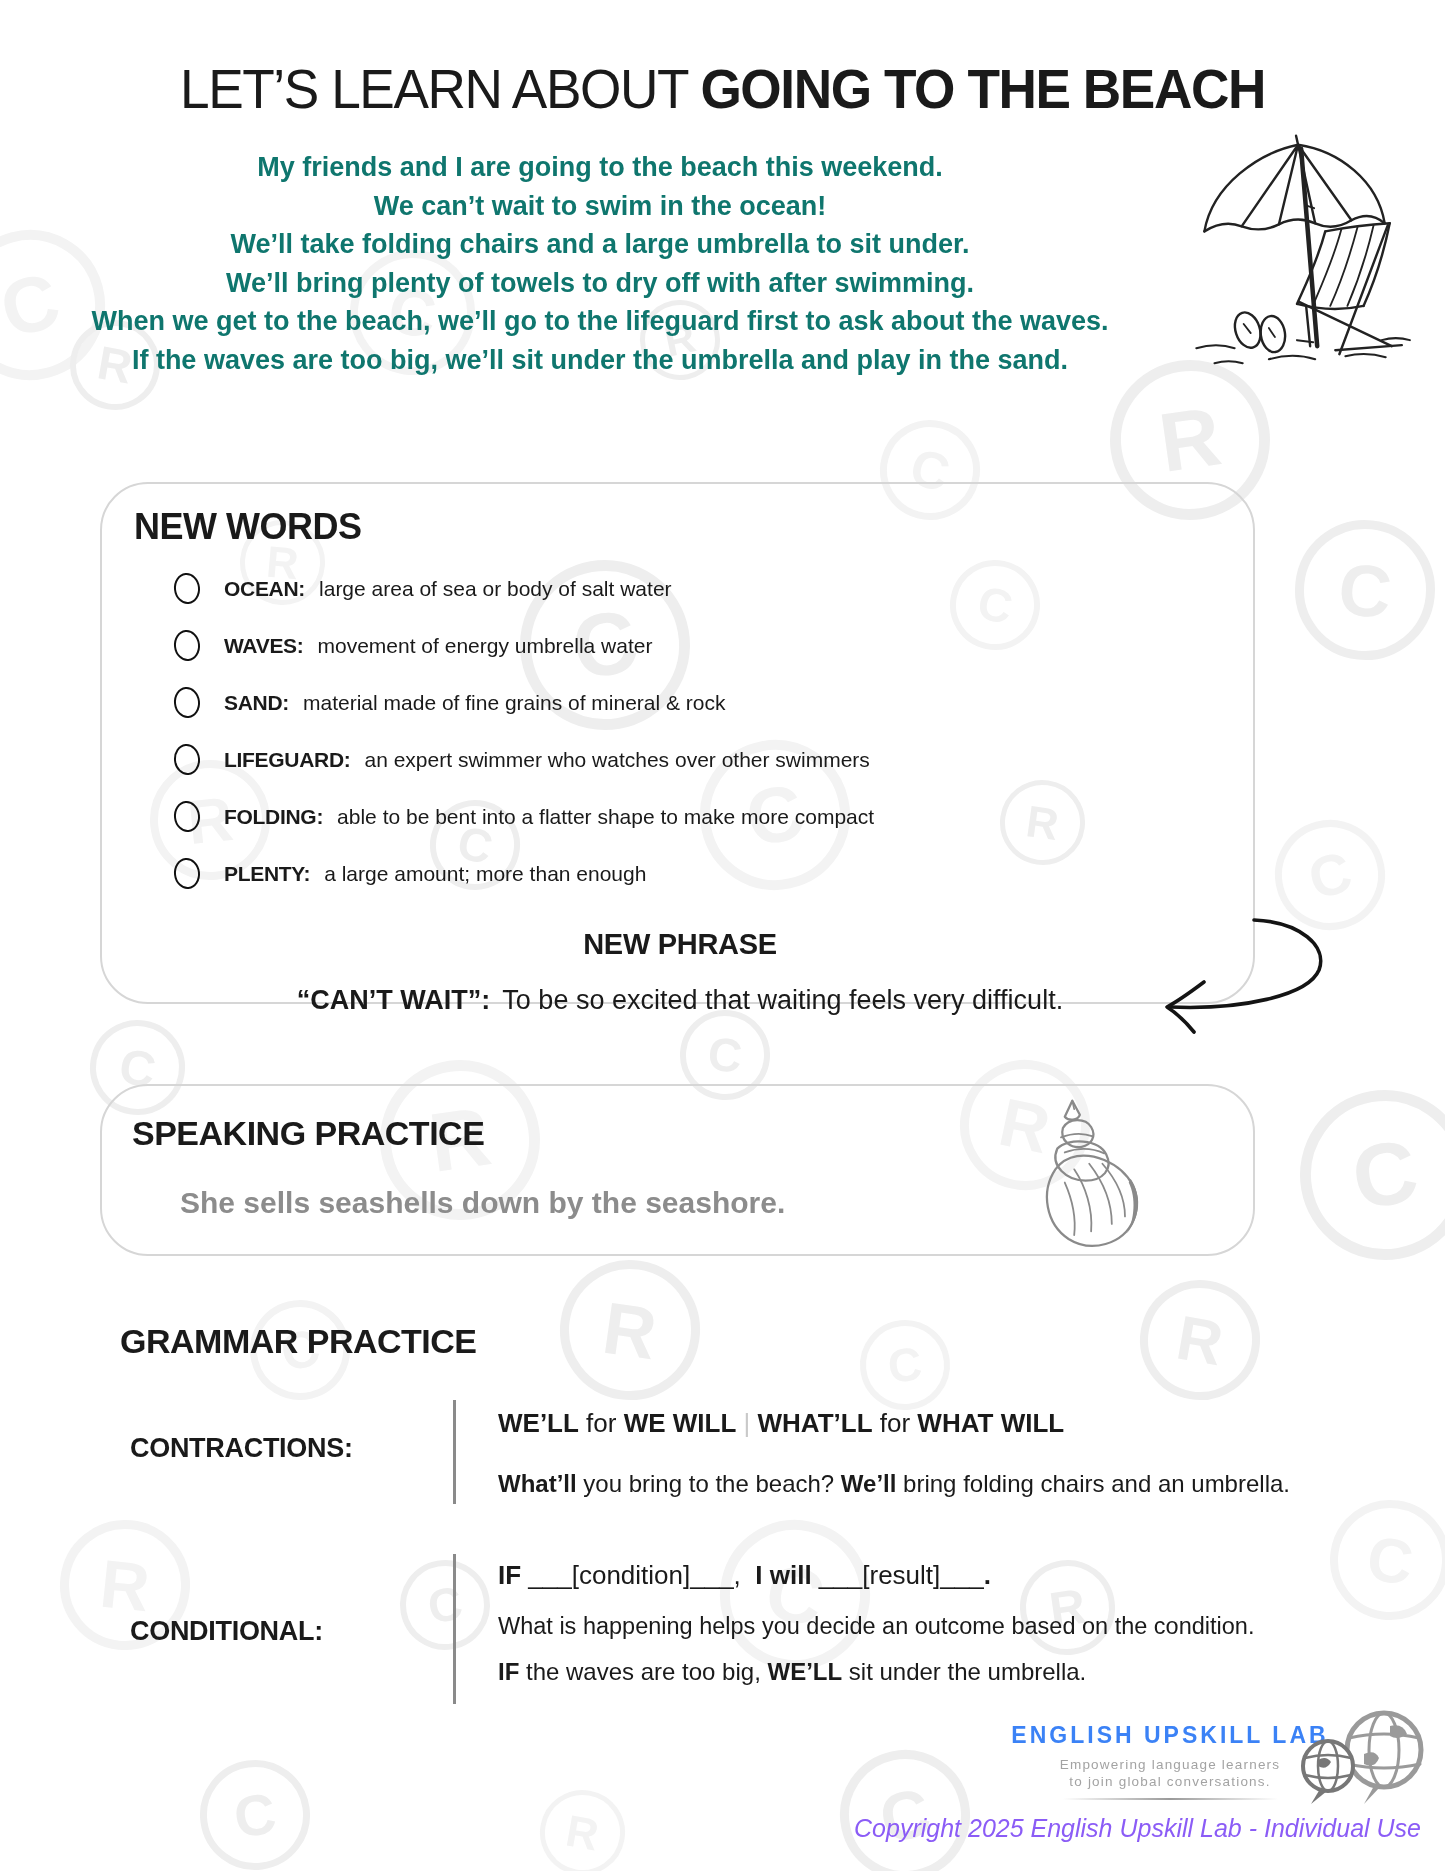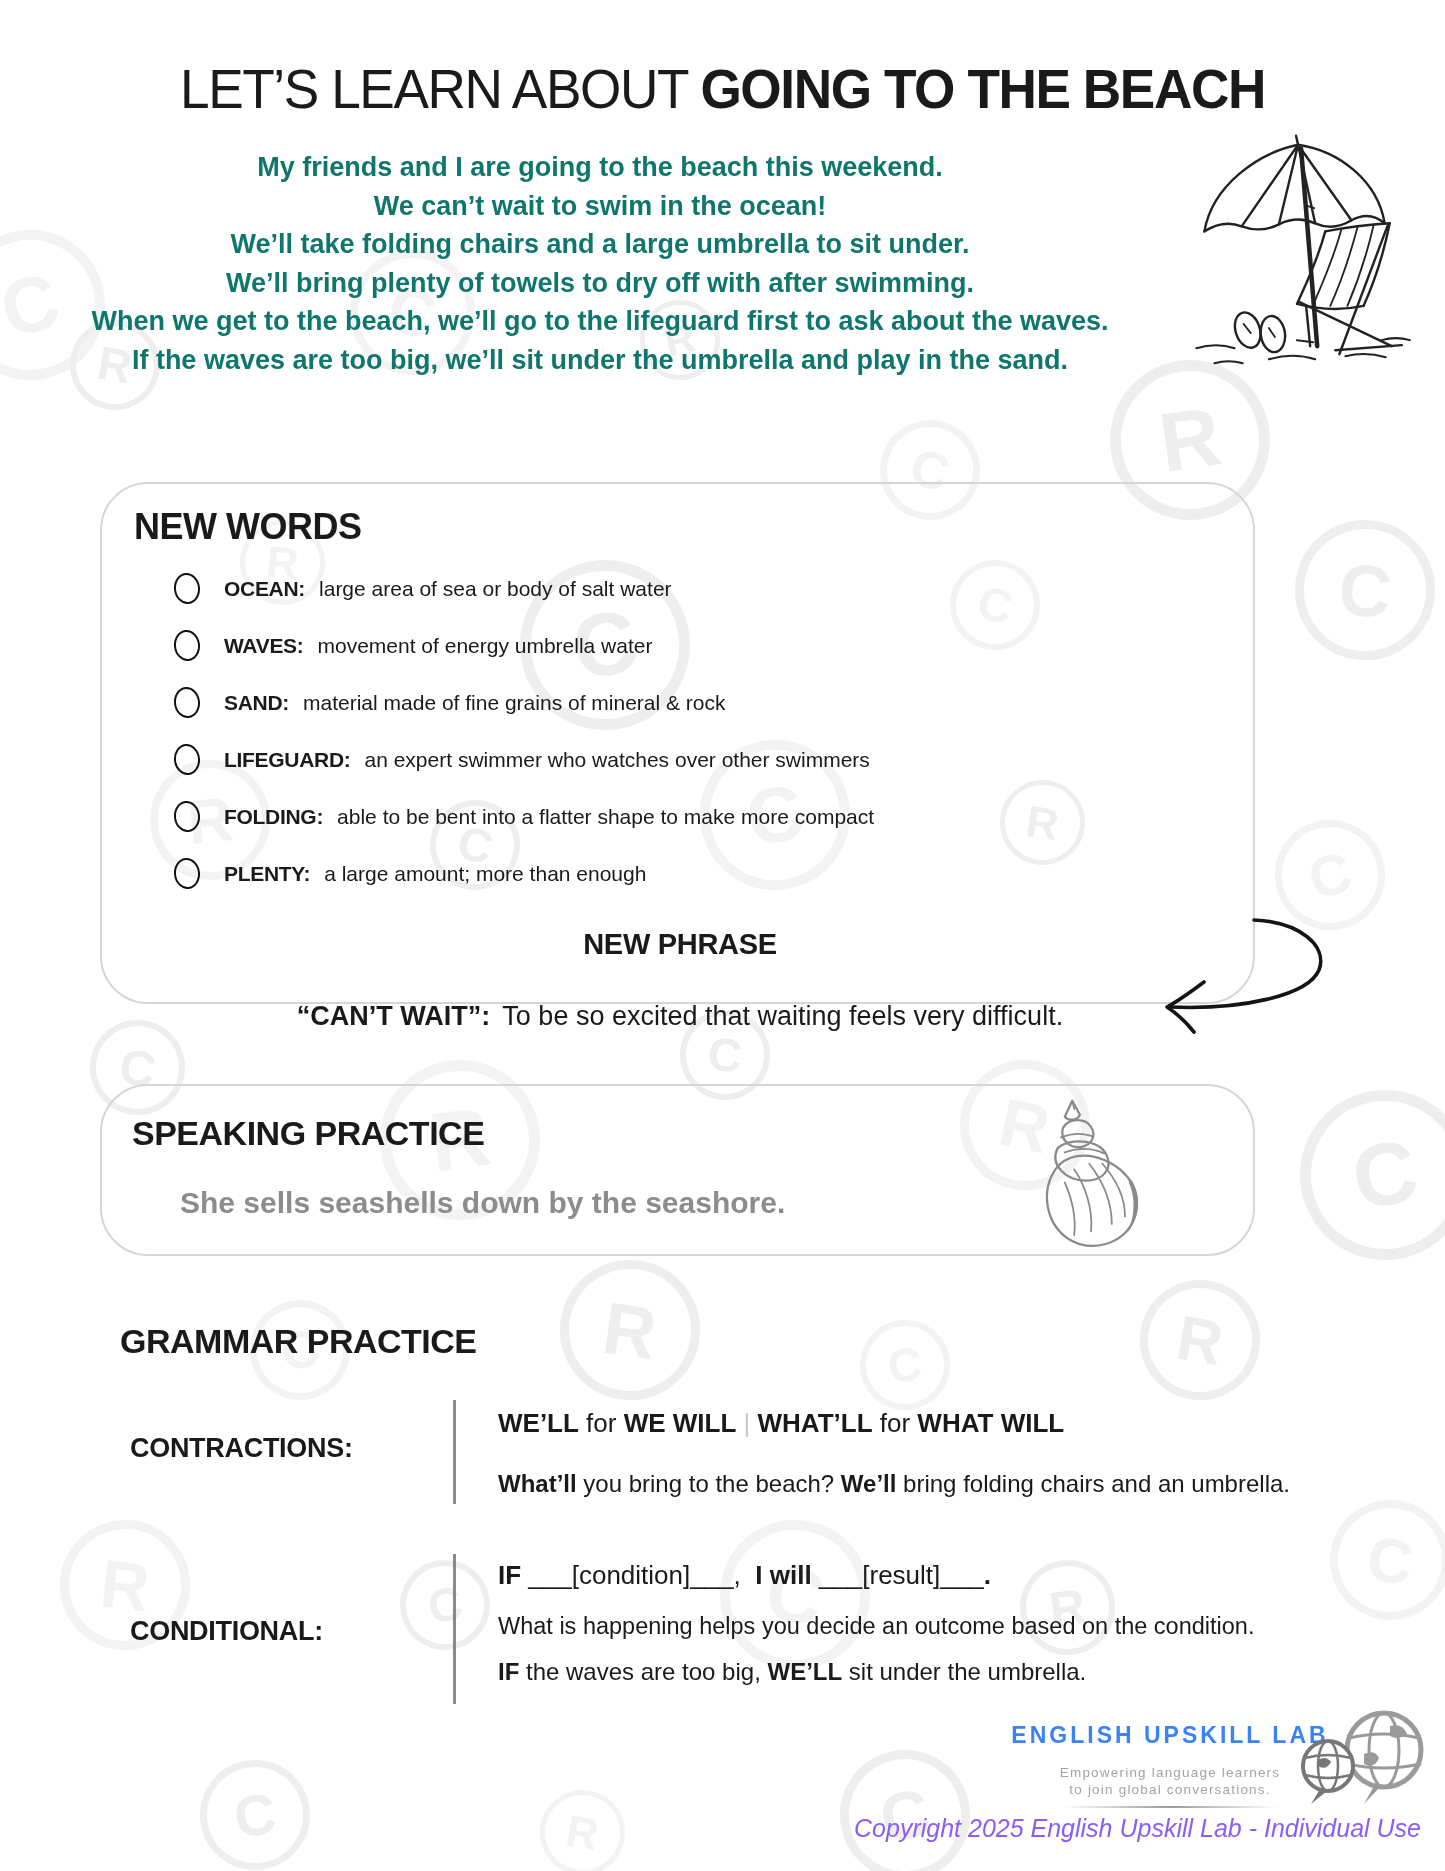--- a/index.html
+++ b/index.html
@@ -55,7 +55,7 @@
   
   .newphrase { position:absolute; left:95px; top:928px; width:1170px; text-align:center; }
   .np-heading { font-size:29px; font-weight:800; letter-spacing:-0.3px; }
-  .np-line { margin-top:40px; font-size:27px; white-space:pre-wrap; }
+  .np-line { margin-top:24px; font-size:27px; white-space:pre-wrap; }
   .np-line b { font-weight:800; margin-right:12px; }
   .arrow-svg { position:absolute; left:1152px; top:908px; width:186px; height:126px; }
 

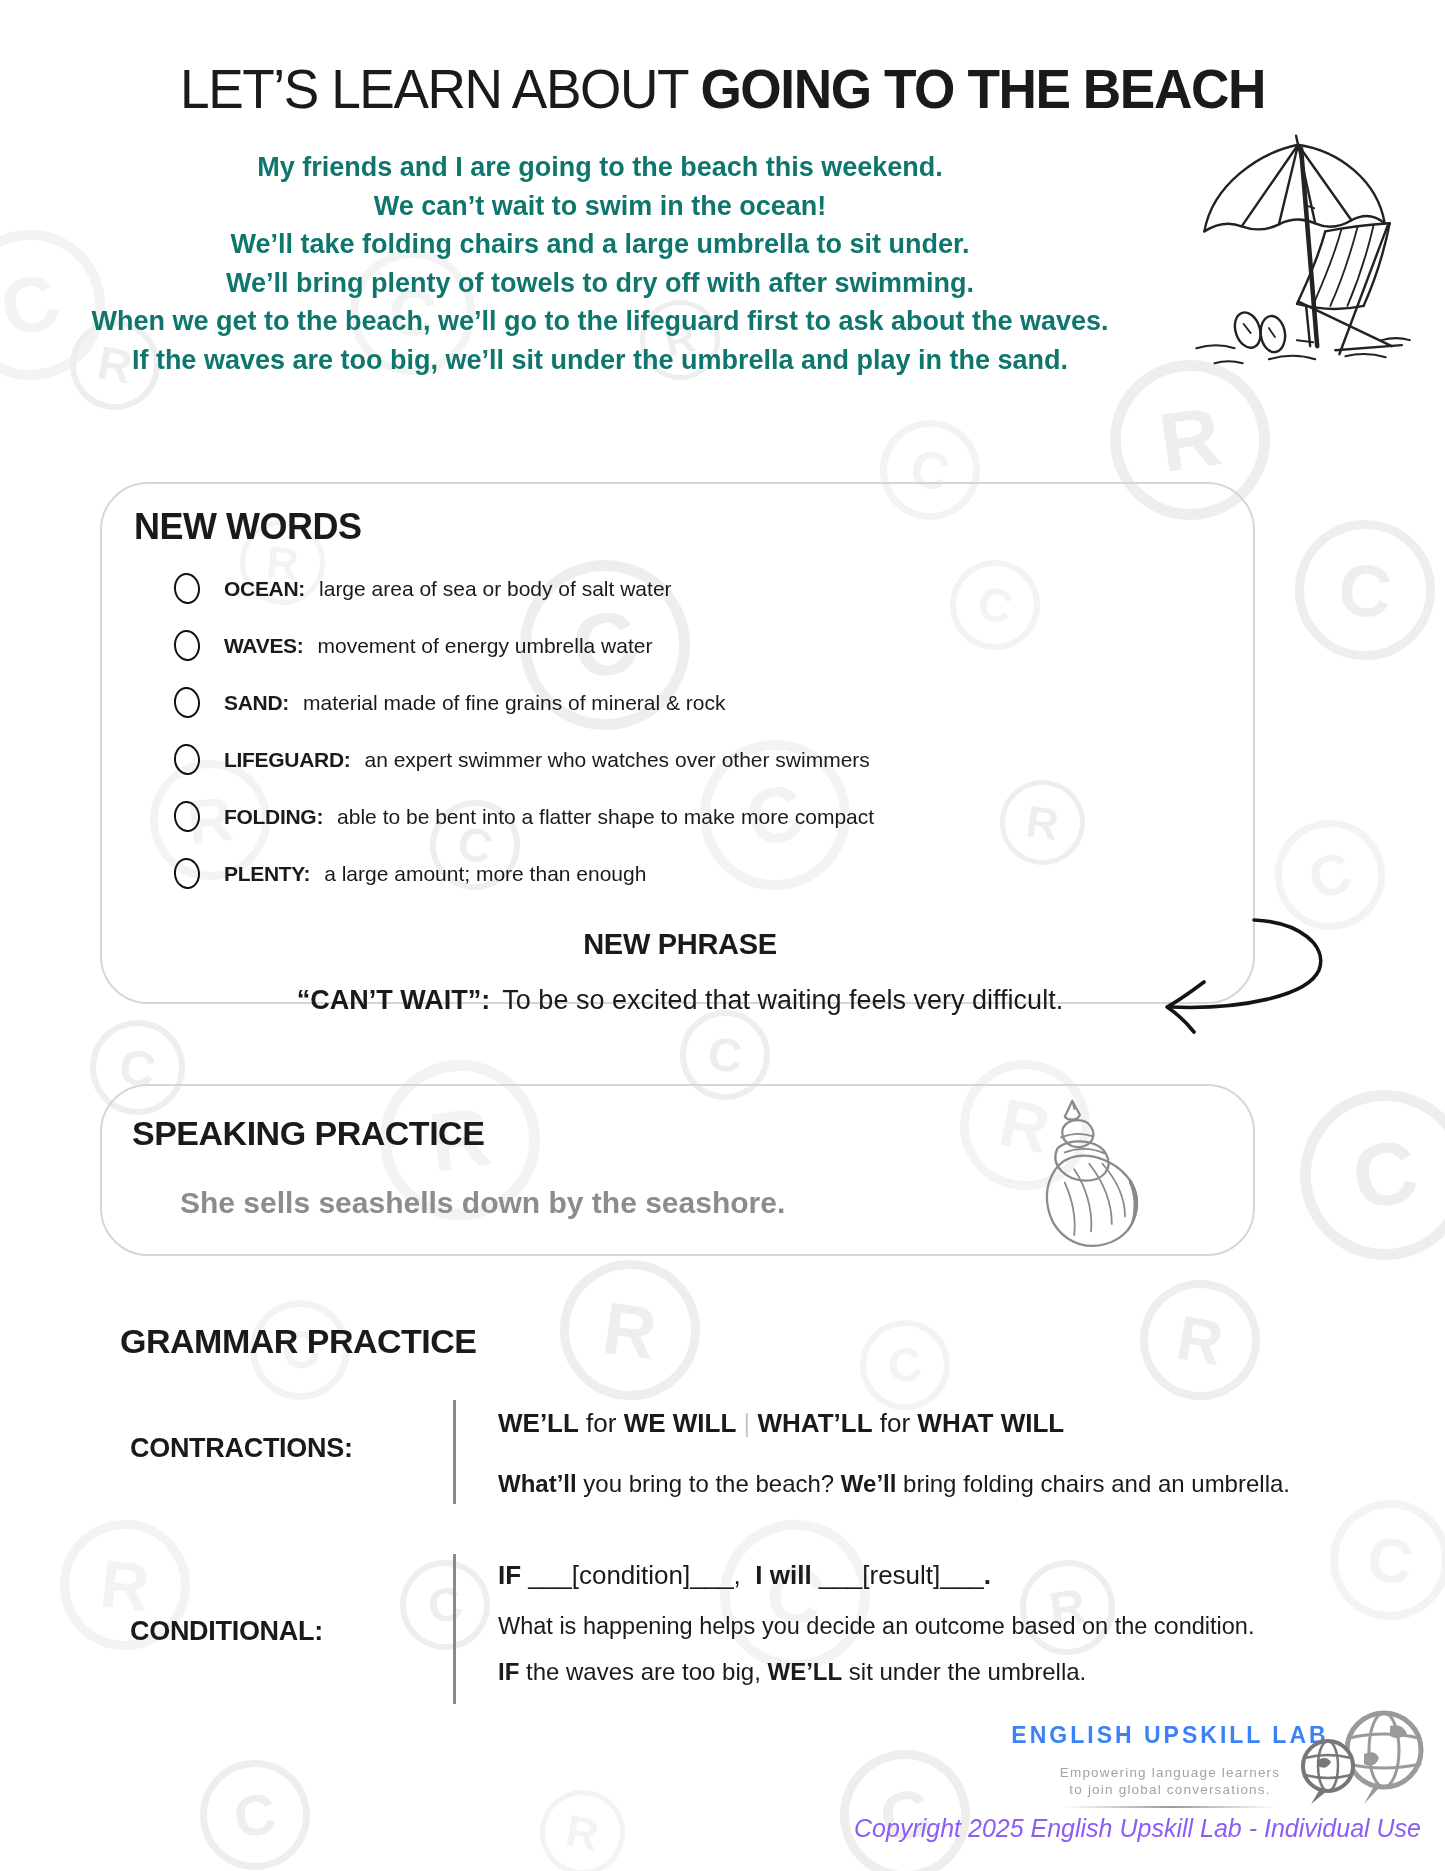--- a/index.html
+++ b/index.html
@@ -86,7 +86,7 @@
   
   .logo-block { position:absolute; left:1000px; top:1722px; width:340px; text-align:center; }
   .brand { font-size:23px; font-weight:700; letter-spacing:3px; color:#3b82f6; }
-  .tagline { margin-top:15px; font-size:13.5px; letter-spacing:1.2px; color:#a3a3a3; line-height:17px; }
+  .tagline { margin-top:7px; font-size:13.5px; letter-spacing:1.2px; color:#a3a3a3; line-height:17px; }
   .brand-divider { margin:8px auto 0; width:215px; height:2px;
     background:linear-gradient(90deg, rgba(170,170,170,0), #9a9a9a, rgba(170,170,170,0)); }
   .globes-svg { position:absolute; left:1298px; top:1704px; width:132px; height:106px; }

